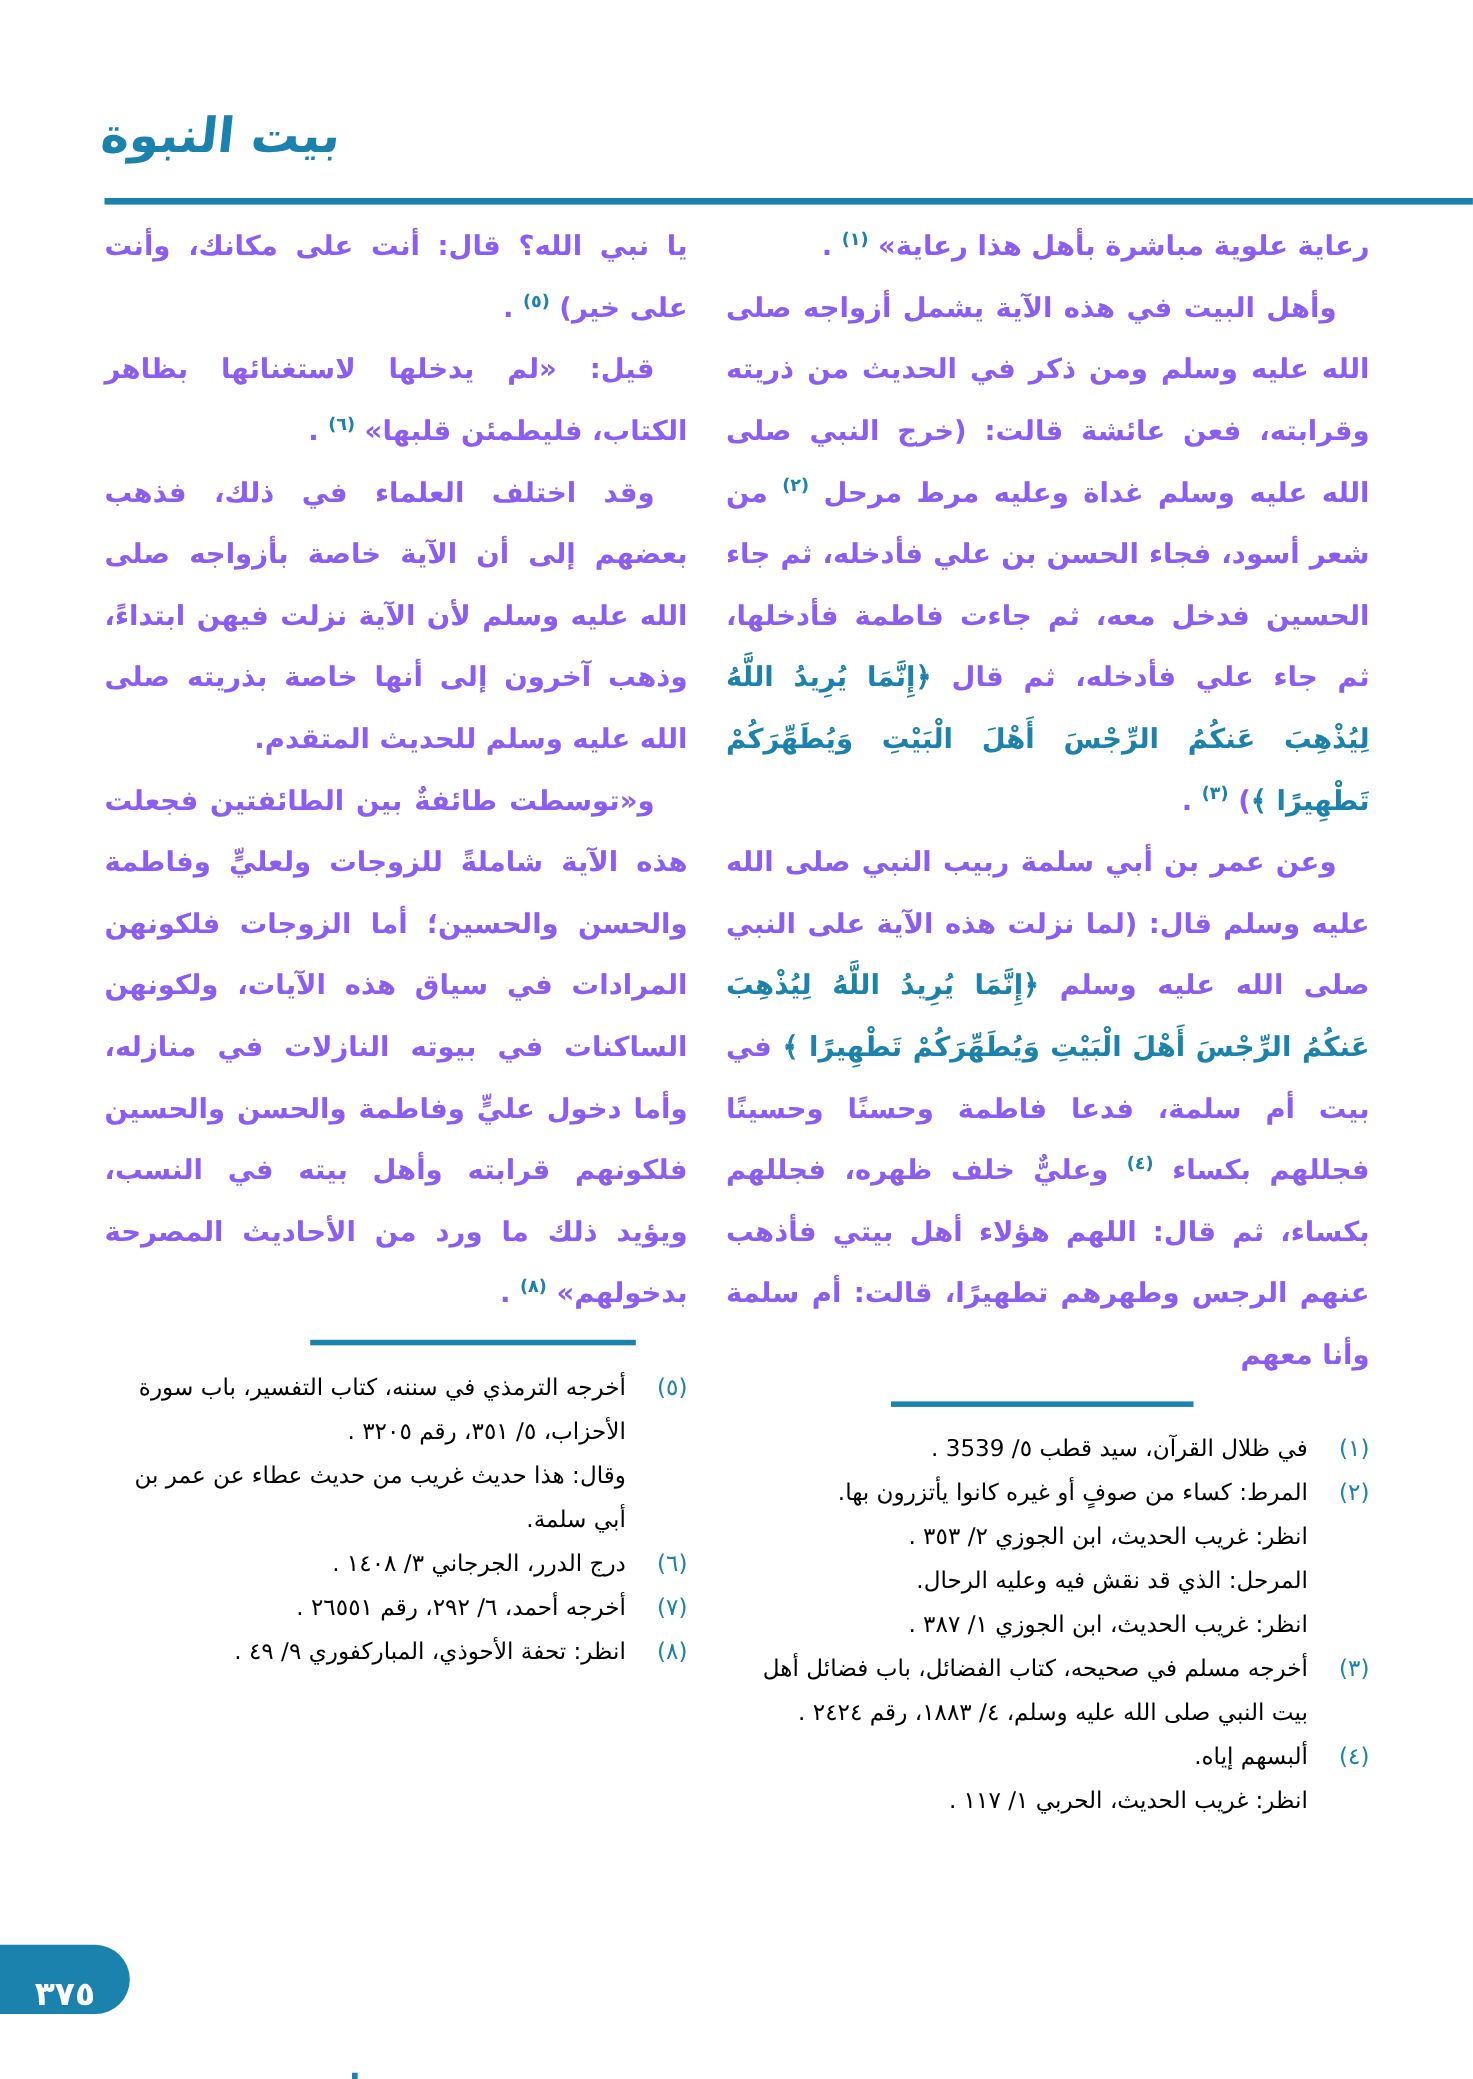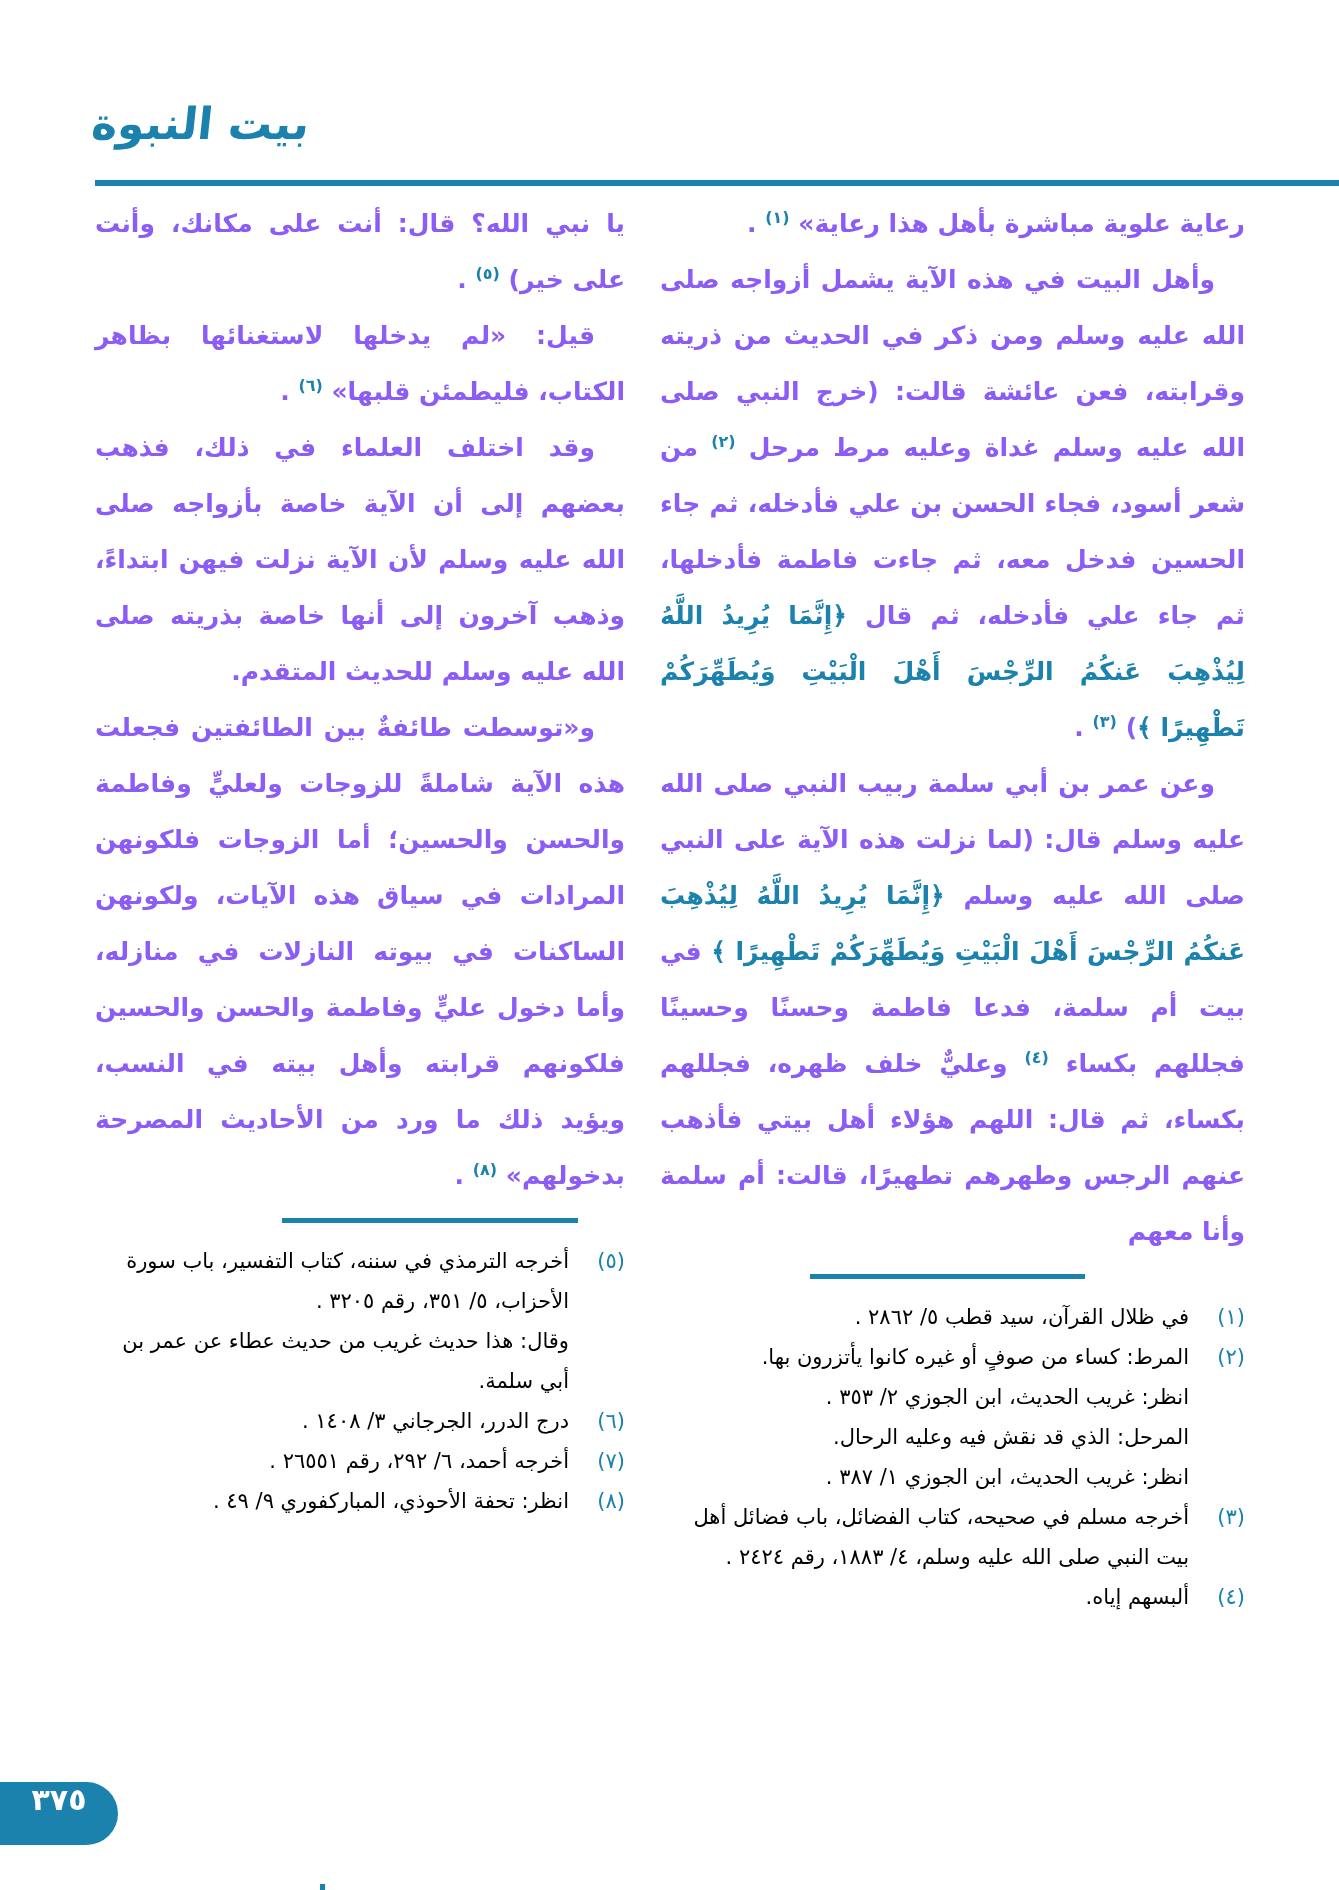--- a/index.html
+++ b/index.html
@@ -104,7 +104,7 @@
           <div class="footnote">
             <span class="fn-marker">(١)</span>
             <div class="fn-text">
-              <div>في ظلال القرآن، سيد قطب ٥/ ٢٨٦٢ .</div>
+              <div>في ظلال القرآن، سيد قطب ٥/ 3539 .</div>
             </div>
           </div>
           <div class="footnote">

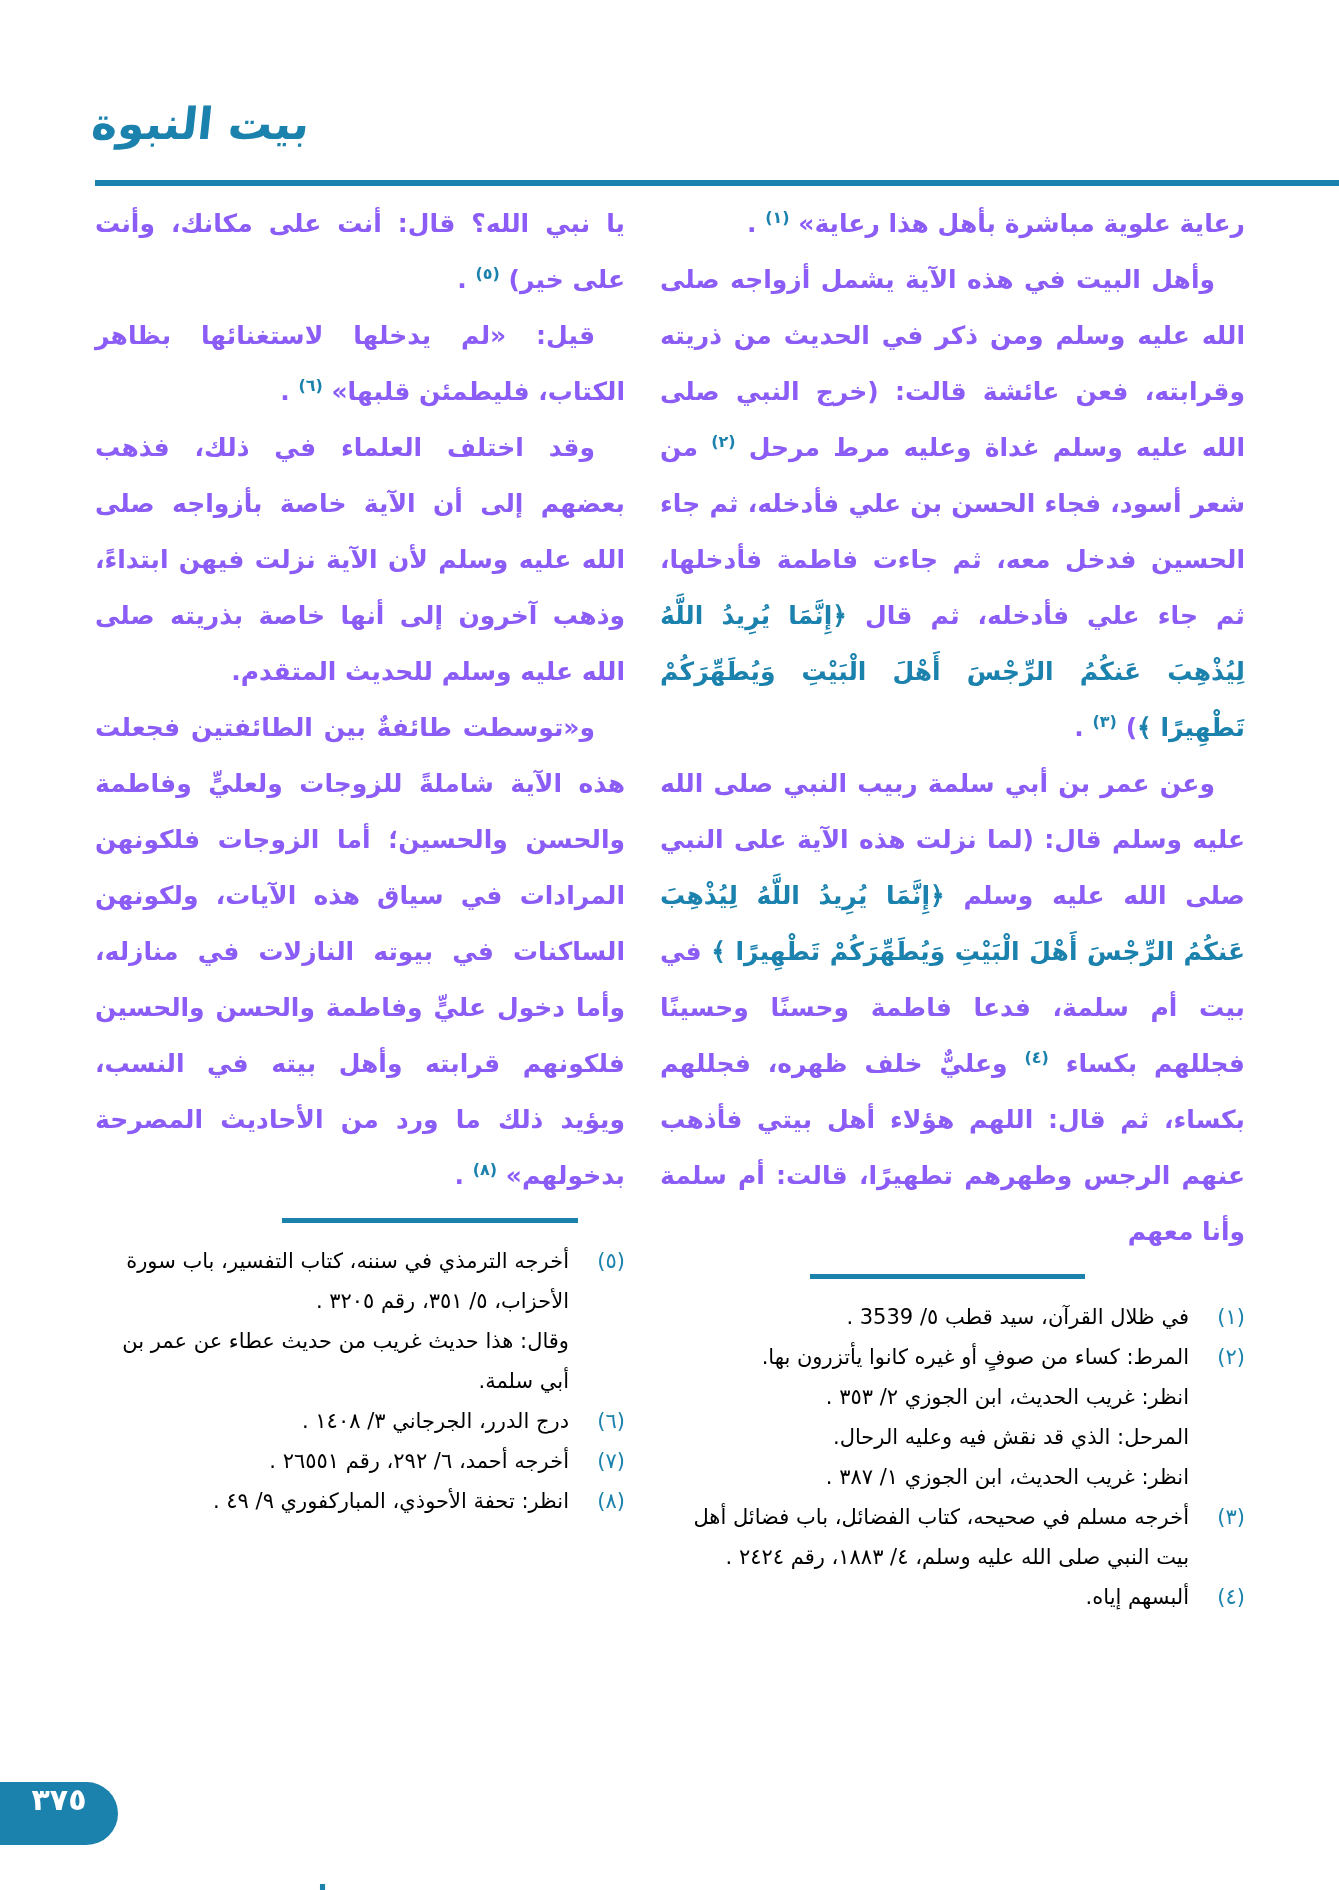--- a/index.html
+++ b/index.html
@@ -126,6 +126,7 @@
             <span class="fn-marker">(٤)</span>
             <div class="fn-text">
               <div>ألبسهم إياه.</div>
+              <div>انظر: غريب الحديث، الحربي ١/ ١١٧ .</div>
             </div>
           </div>
         </div>

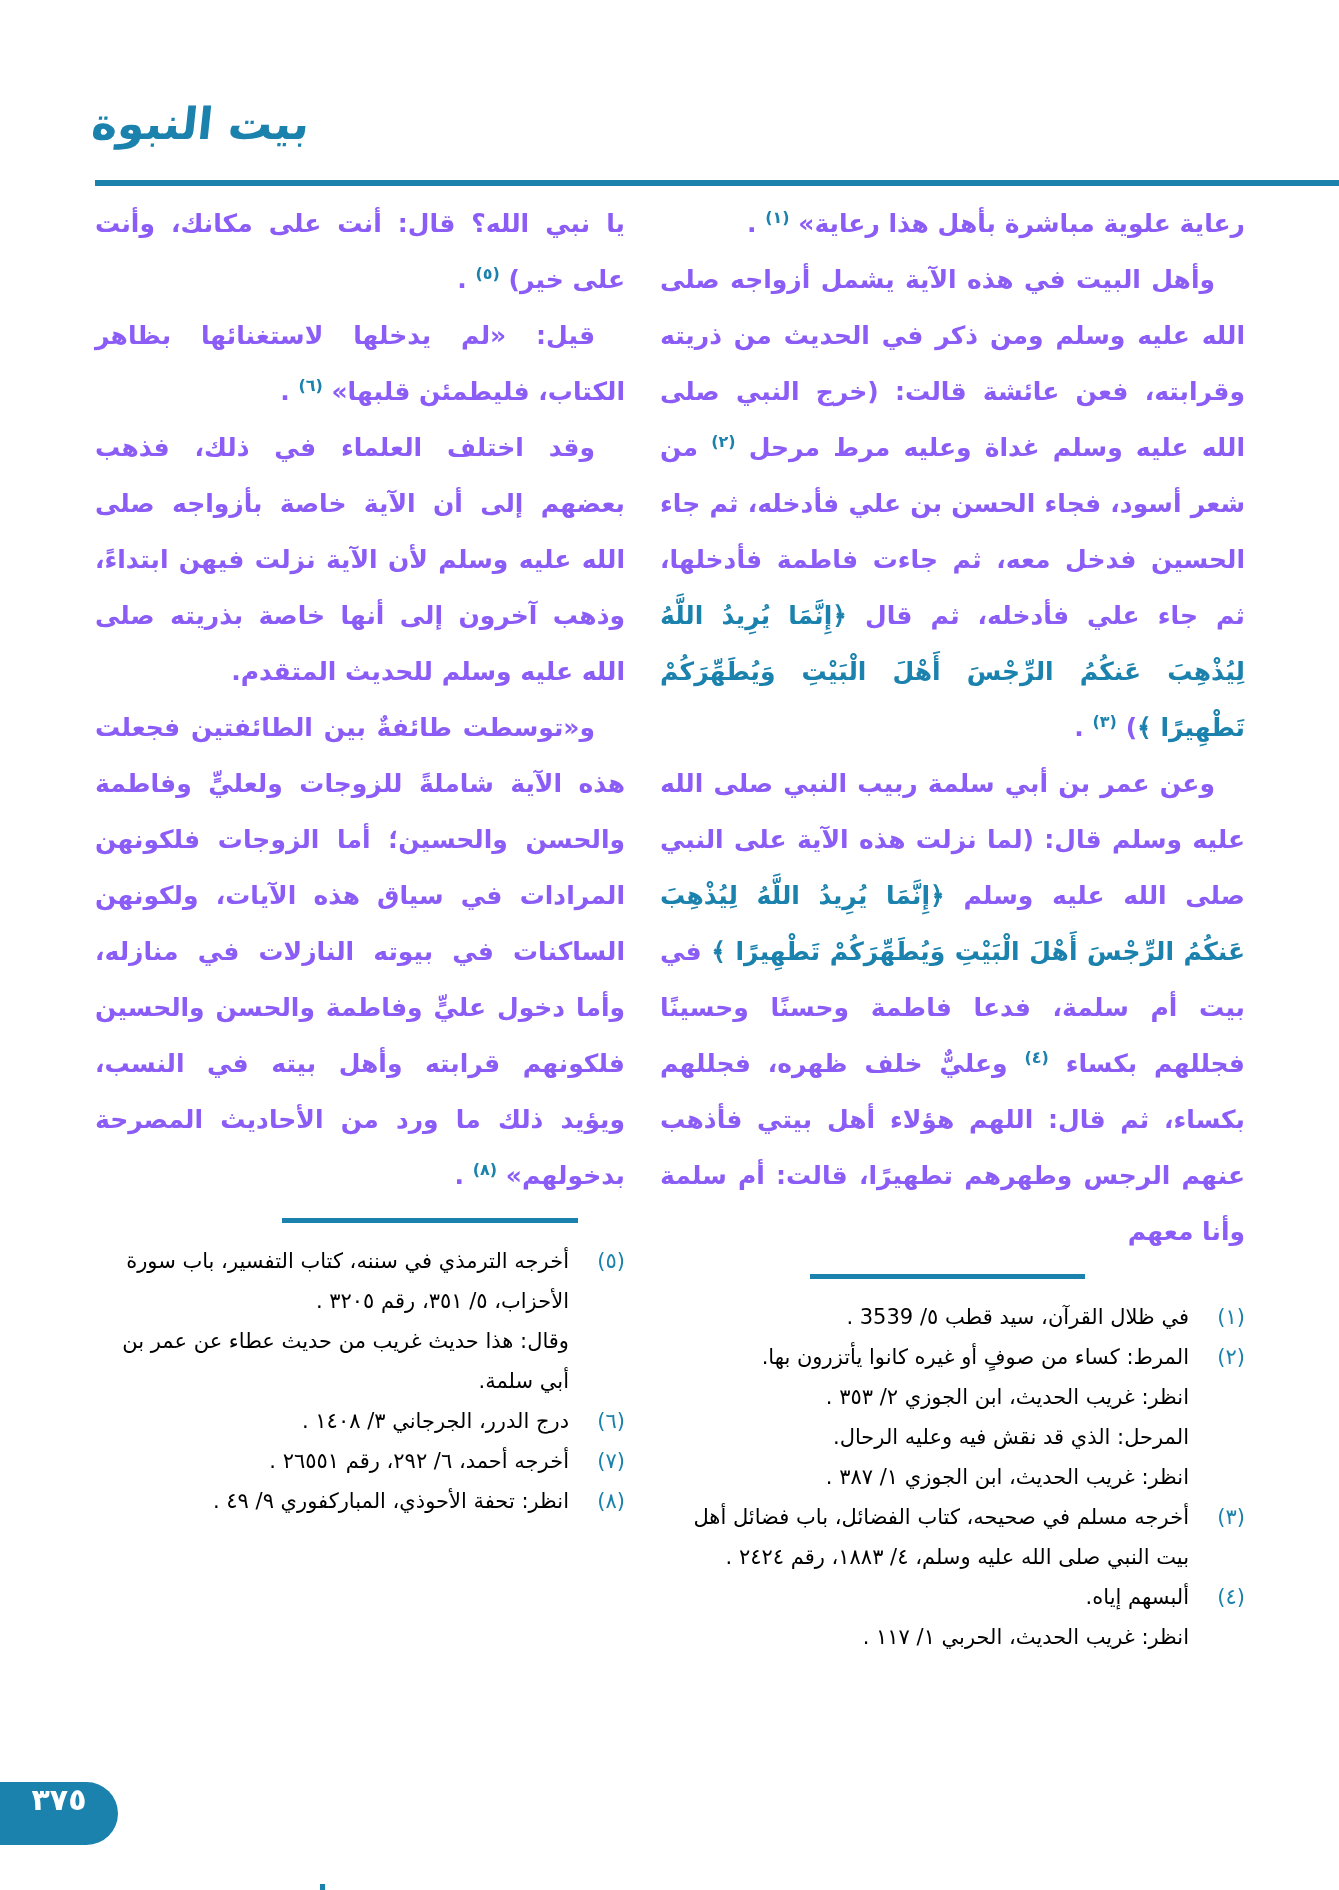--- a/index.html
+++ b/index.html
@@ -73,8 +73,8 @@
     width:118px;height:63px;
     background:#1b81ad;
     border-radius:0 32px 32px 0;
-    display:flex;align-items:flex-start;justify-content:center;
-    color:#ffffff;font-size:30px;font-weight:bold;margin-top:14px;
+    display:flex;align-items:flex-end;justify-content:center;
+    color:#ffffff;font-size:30px;font-weight:bold;
   }
   .site-url{
     position:absolute;left:150px;top:1879px;

